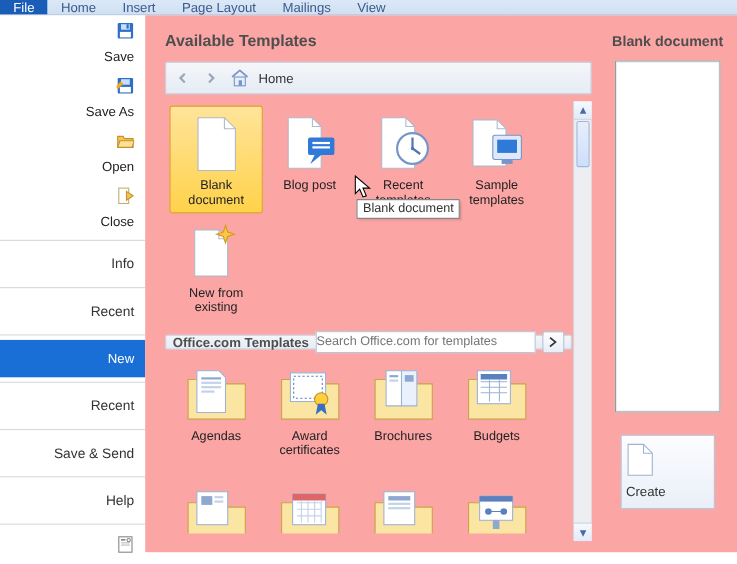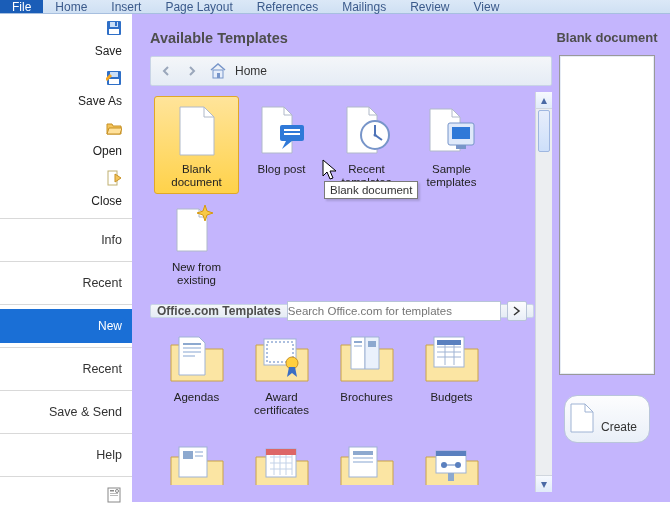--- a/index.html
+++ b/index.html
@@ -127,7 +127,6 @@
   <div class="ribbon-tab">Home</div>
   <div class="ribbon-tab">Insert</div>
   <div class="ribbon-tab">Page Layout</div>
-  <div class="ribbon-tab">References</div>
   <div class="ribbon-tab">Mailings</div>
   <div class="ribbon-tab">Review</div>
   <div class="ribbon-tab">View</div>

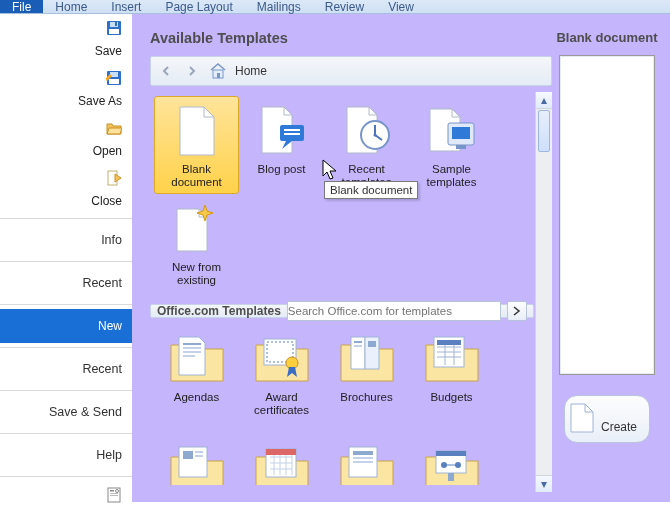--- a/index.html
+++ b/index.html
@@ -128,7 +128,6 @@
   <div class="ribbon-tab">Insert</div>
   <div class="ribbon-tab">Page Layout</div>
   <div class="ribbon-tab">Mailings</div>
-  <div class="ribbon-tab">Review</div>
   <div class="ribbon-tab">View</div>
 </div>
 

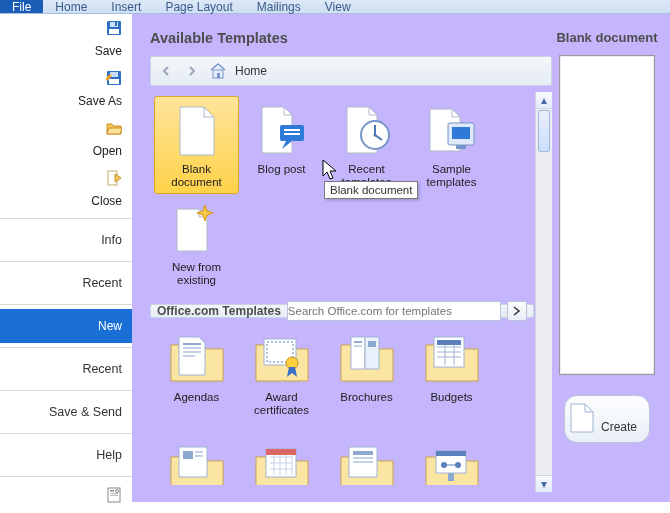--- a/index.html
+++ b/index.html
@@ -41,8 +41,8 @@
   .side-icon { width: 16px; height: 16px; display: inline-block; flex: none; }
 
   .main {
-    flex: 1; background: #c4b5fd; padding: 16px 8px 0 18px; position: relative;
-    display: flex; 
+    flex: 1; background: #fca5a5; padding: 16px 8px 0 18px; position: relative;
+    display: flex; gap: 14px;
   }
   .templates-pane { flex: 1; min-width: 0; }
   .preview-pane { width: 110px; display: flex; flex-direction: column; align-items: center; }

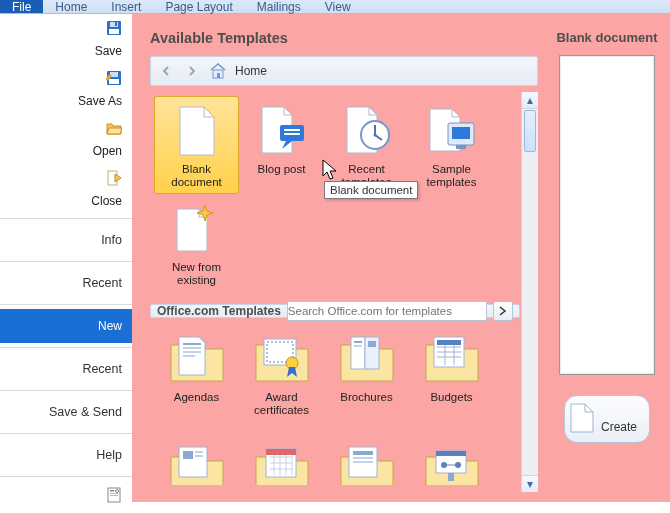--- a/index.html
+++ b/index.html
@@ -111,8 +111,8 @@
   }
   .create-btn {
     margin-top: 20px; width:86px; border:1px solid #b9c6da; background:linear-gradient(#fdfdfe,#e9eff8);
-    padding:6px 4px 8px; display:flex; flex-direction:row; align-items:flex-end; gap:6px;
-    border-radius:13px; cursor:pointer;
+    padding:6px 4px 8px; display:flex; flex-direction:column; align-items:flex-start; gap:6px;
+    border-radius:0; cursor:pointer;
   }
   .create-btn .ic { width:26px;height:32px;}
 

